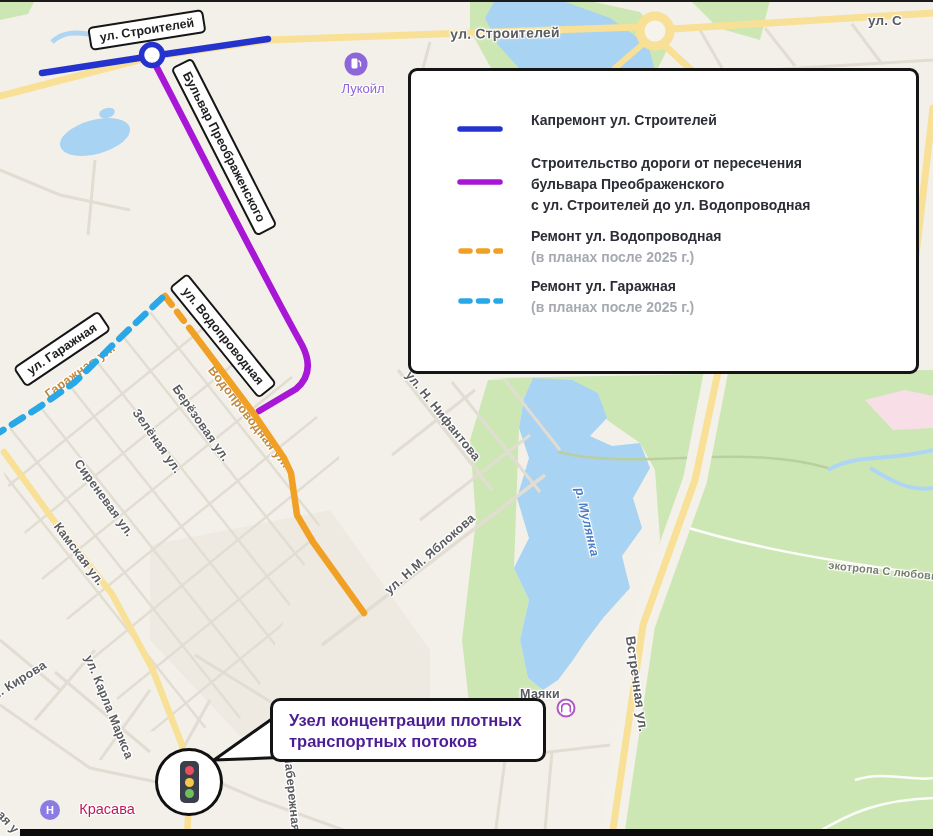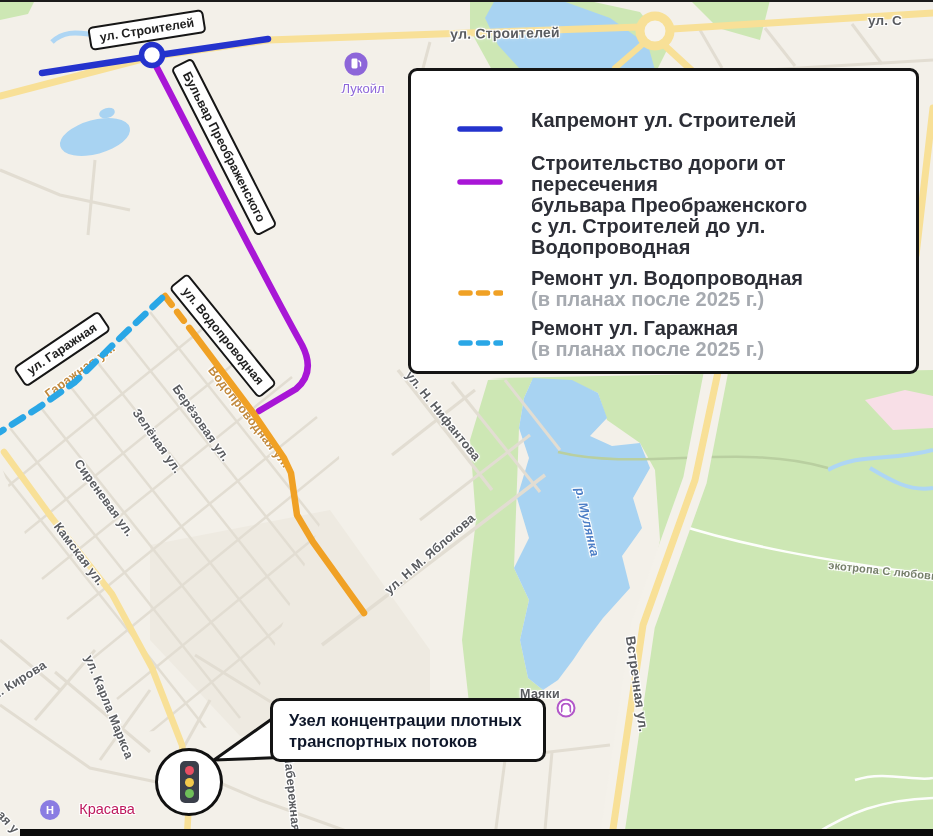--- a/index.html
+++ b/index.html
@@ -58,7 +58,7 @@
           background:#fff;border:3.5px solid #151515;border-radius:9px;padding:39px 18px 0 46px;}
   .lrow{display:flex;align-items:flex-start;}
   .lrow .sw{width:46px;flex:0 0 46px;}
-  .lrow .ltext{margin-left:28px;font-size:20px;line-height:21px;font-weight:700;color:#2c2e36;}
+  .lrow .ltext{margin-left:28px;font-size:14px;line-height:21px;font-weight:700;color:#2c2e36;}
   .lnote{color:#a6aab0;font-weight:600;}
   .lnote-inline{color:#a6aab0;font-weight:600;margin-left:5px;}
   .mb17{margin-bottom:17px;} .mb14{margin-bottom:10px;} .mb18{margin-bottom:18px;} .mb8{margin-bottom:8px;}

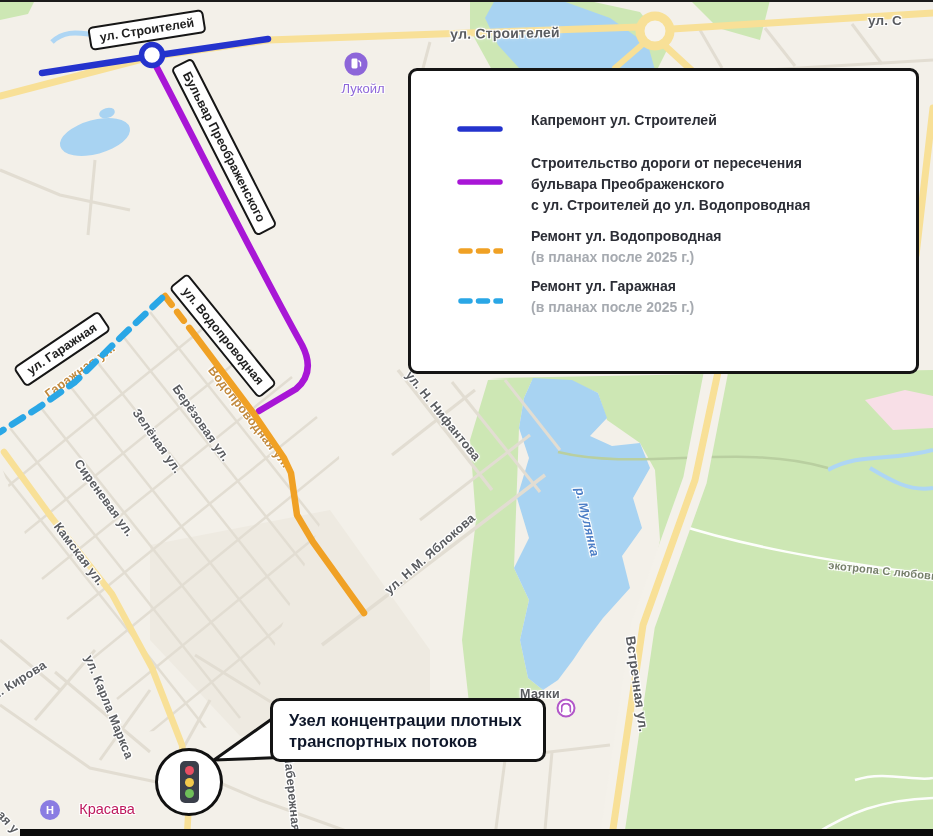--- a/index.html
+++ b/index.html
@@ -66,7 +66,7 @@
   
   .callout{position:absolute;left:270px;top:698px;width:276px;height:64px;box-sizing:border-box;
            background:#fff;border:3px solid #141414;border-radius:10px;padding:9px 16px;
-           font-size:16.5px;font-weight:700;color:#0f172a;line-height:21px;}
+           font-size:16.5px;font-weight:700;color:#4c1d95;line-height:21px;}
   .tl-circle{position:absolute;left:155px;top:748px;width:62px;height:62px;background:#fff;
              border:3.5px solid #111;border-radius:50%;display:flex;align-items:center;justify-content:center;}
   .tl-body{width:19px;height:42px;background:#3a3f4b;border-radius:5px;display:flex;flex-direction:column;

